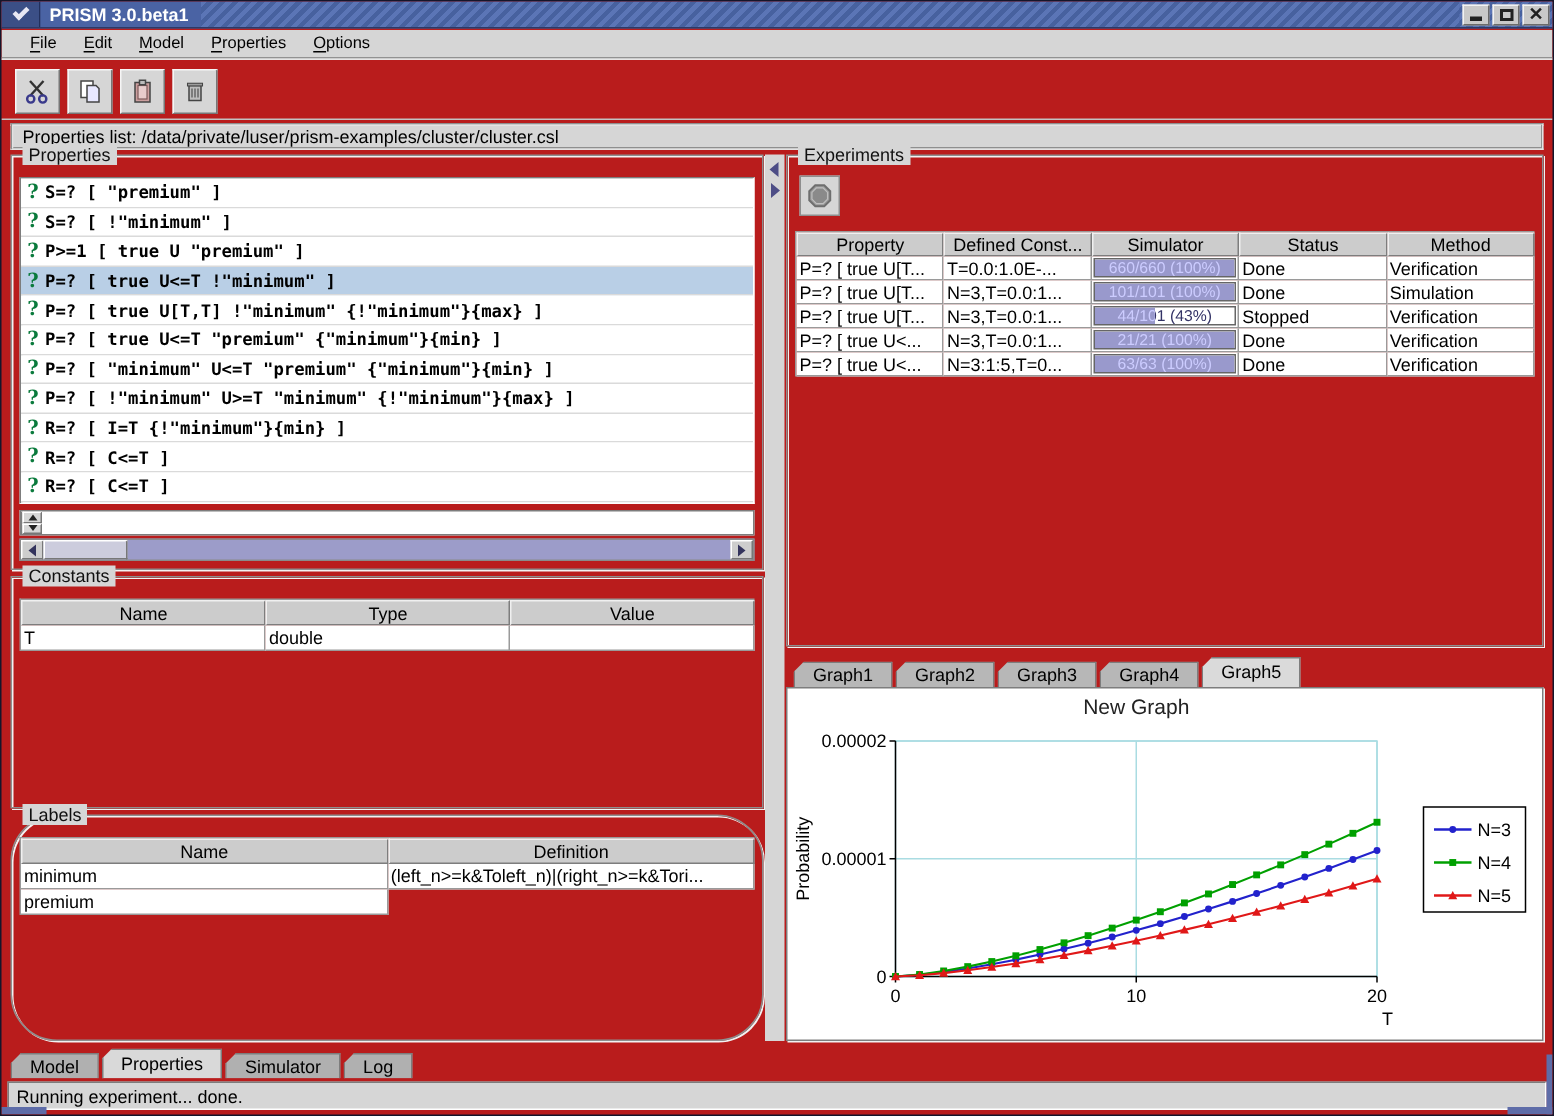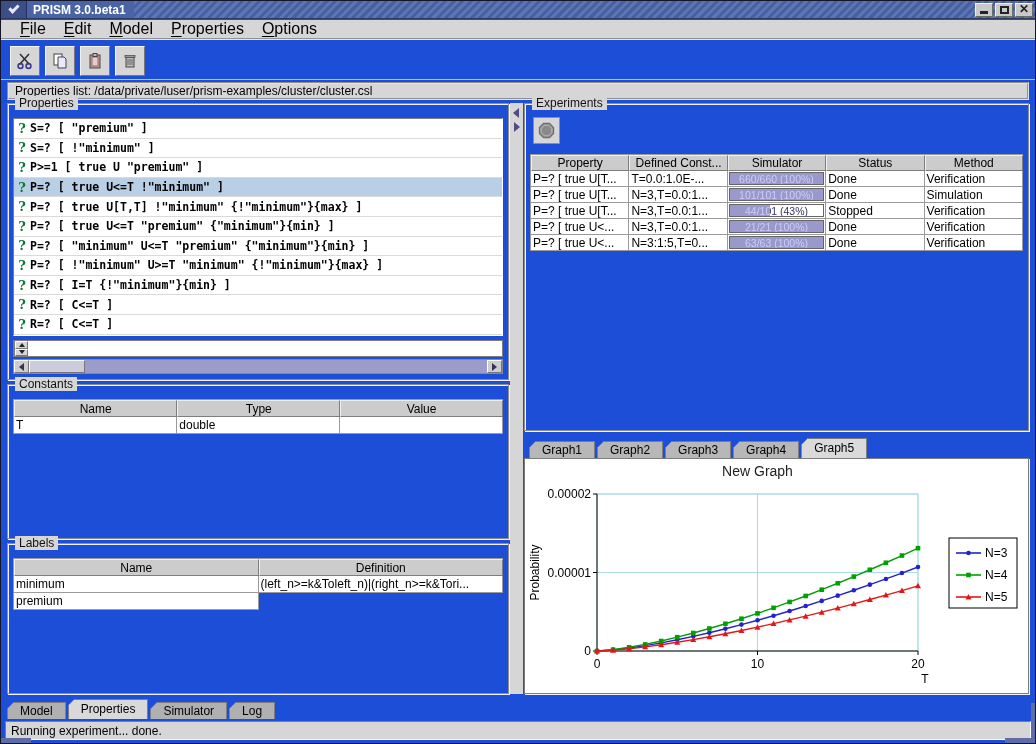--- a/index.html
+++ b/index.html
@@ -8,7 +8,7 @@
 
   .window {
     position:relative; width:1036px; height:744px;
-    background:#1d4ed8; border:1px solid #15152a; overflow:hidden;
+    background:#b91c1c; border:1px solid #15152a; overflow:hidden;
   }
 
   

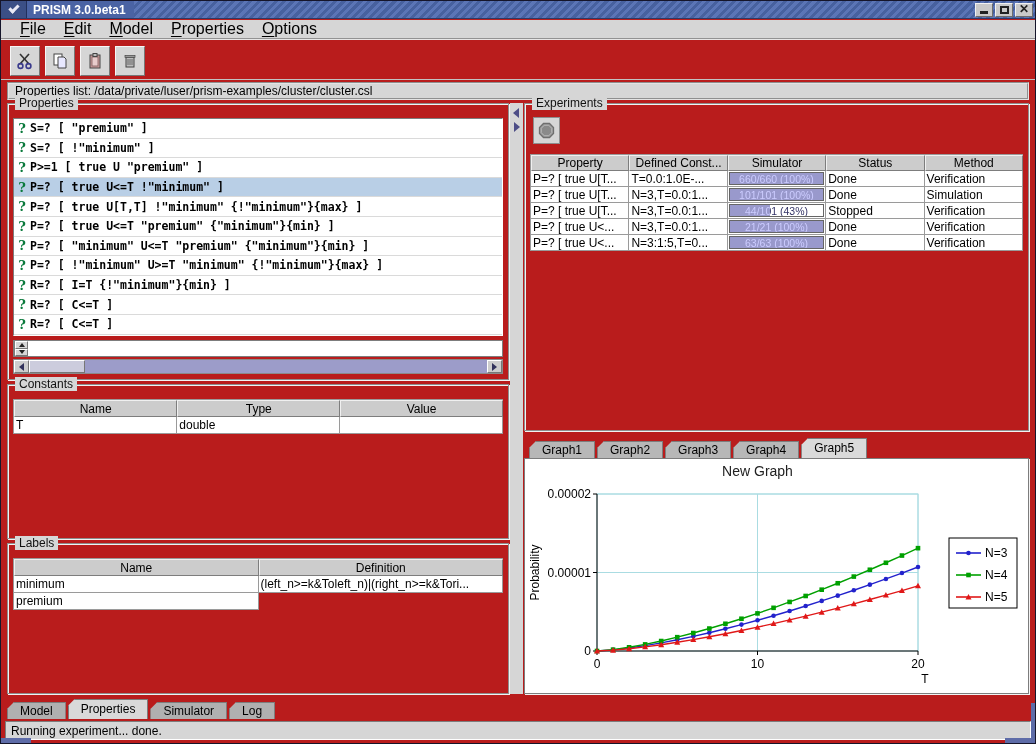--- a/index.html
+++ b/index.html
@@ -29,7 +29,7 @@
   
   .menubar { position:absolute; left:0; top:19px; right:0; height:20px; display:flex; align-items:center;
     padding-left:10px; background:#d6d6d6; border-bottom:2px groove #e6e6e6; }
-  .menu-item { padding:2px 9px; font-size:16px; }
+  .menu-item { padding:2px 9px; font-size:11px; }
   .menu-item u { text-underline-offset:2px; }
 
   

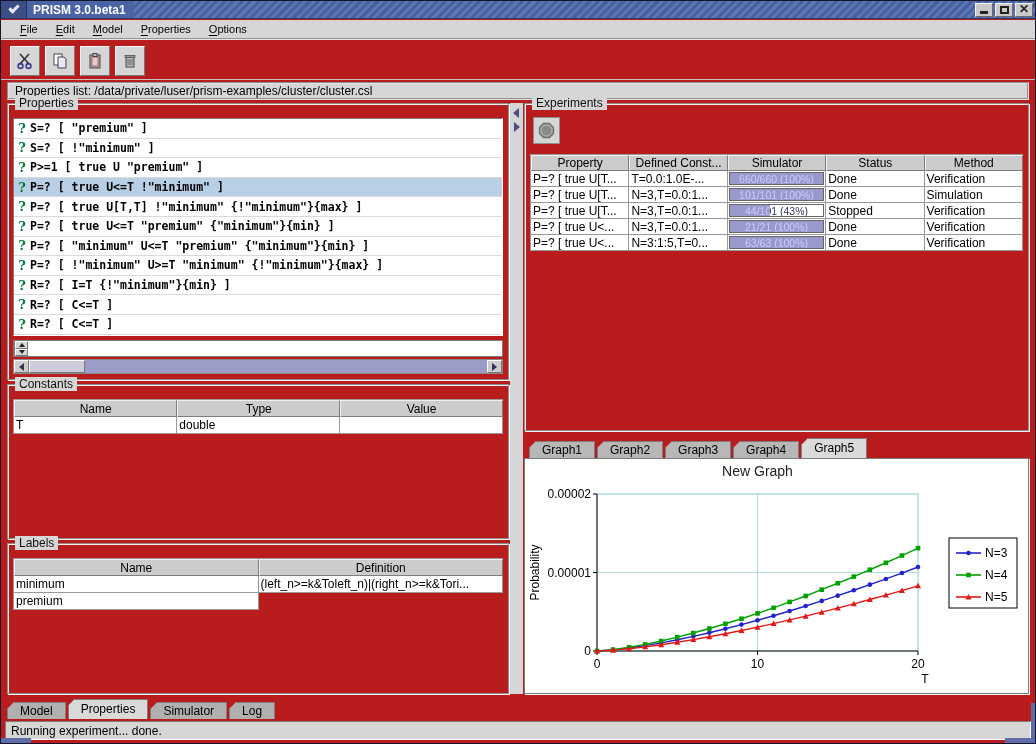--- a/index.html
+++ b/index.html
@@ -276,7 +276,7 @@
           </div>
       </div>
 
-      <div class="group" style="top:440px; height:151px;">
+      <div class="group" style="top:440px; height:151px;border-radius:31px;">
         <span class="group-title">Labels</span>
         <div class="sw-table" id="labels-table">
             <div class="sw-tr">

